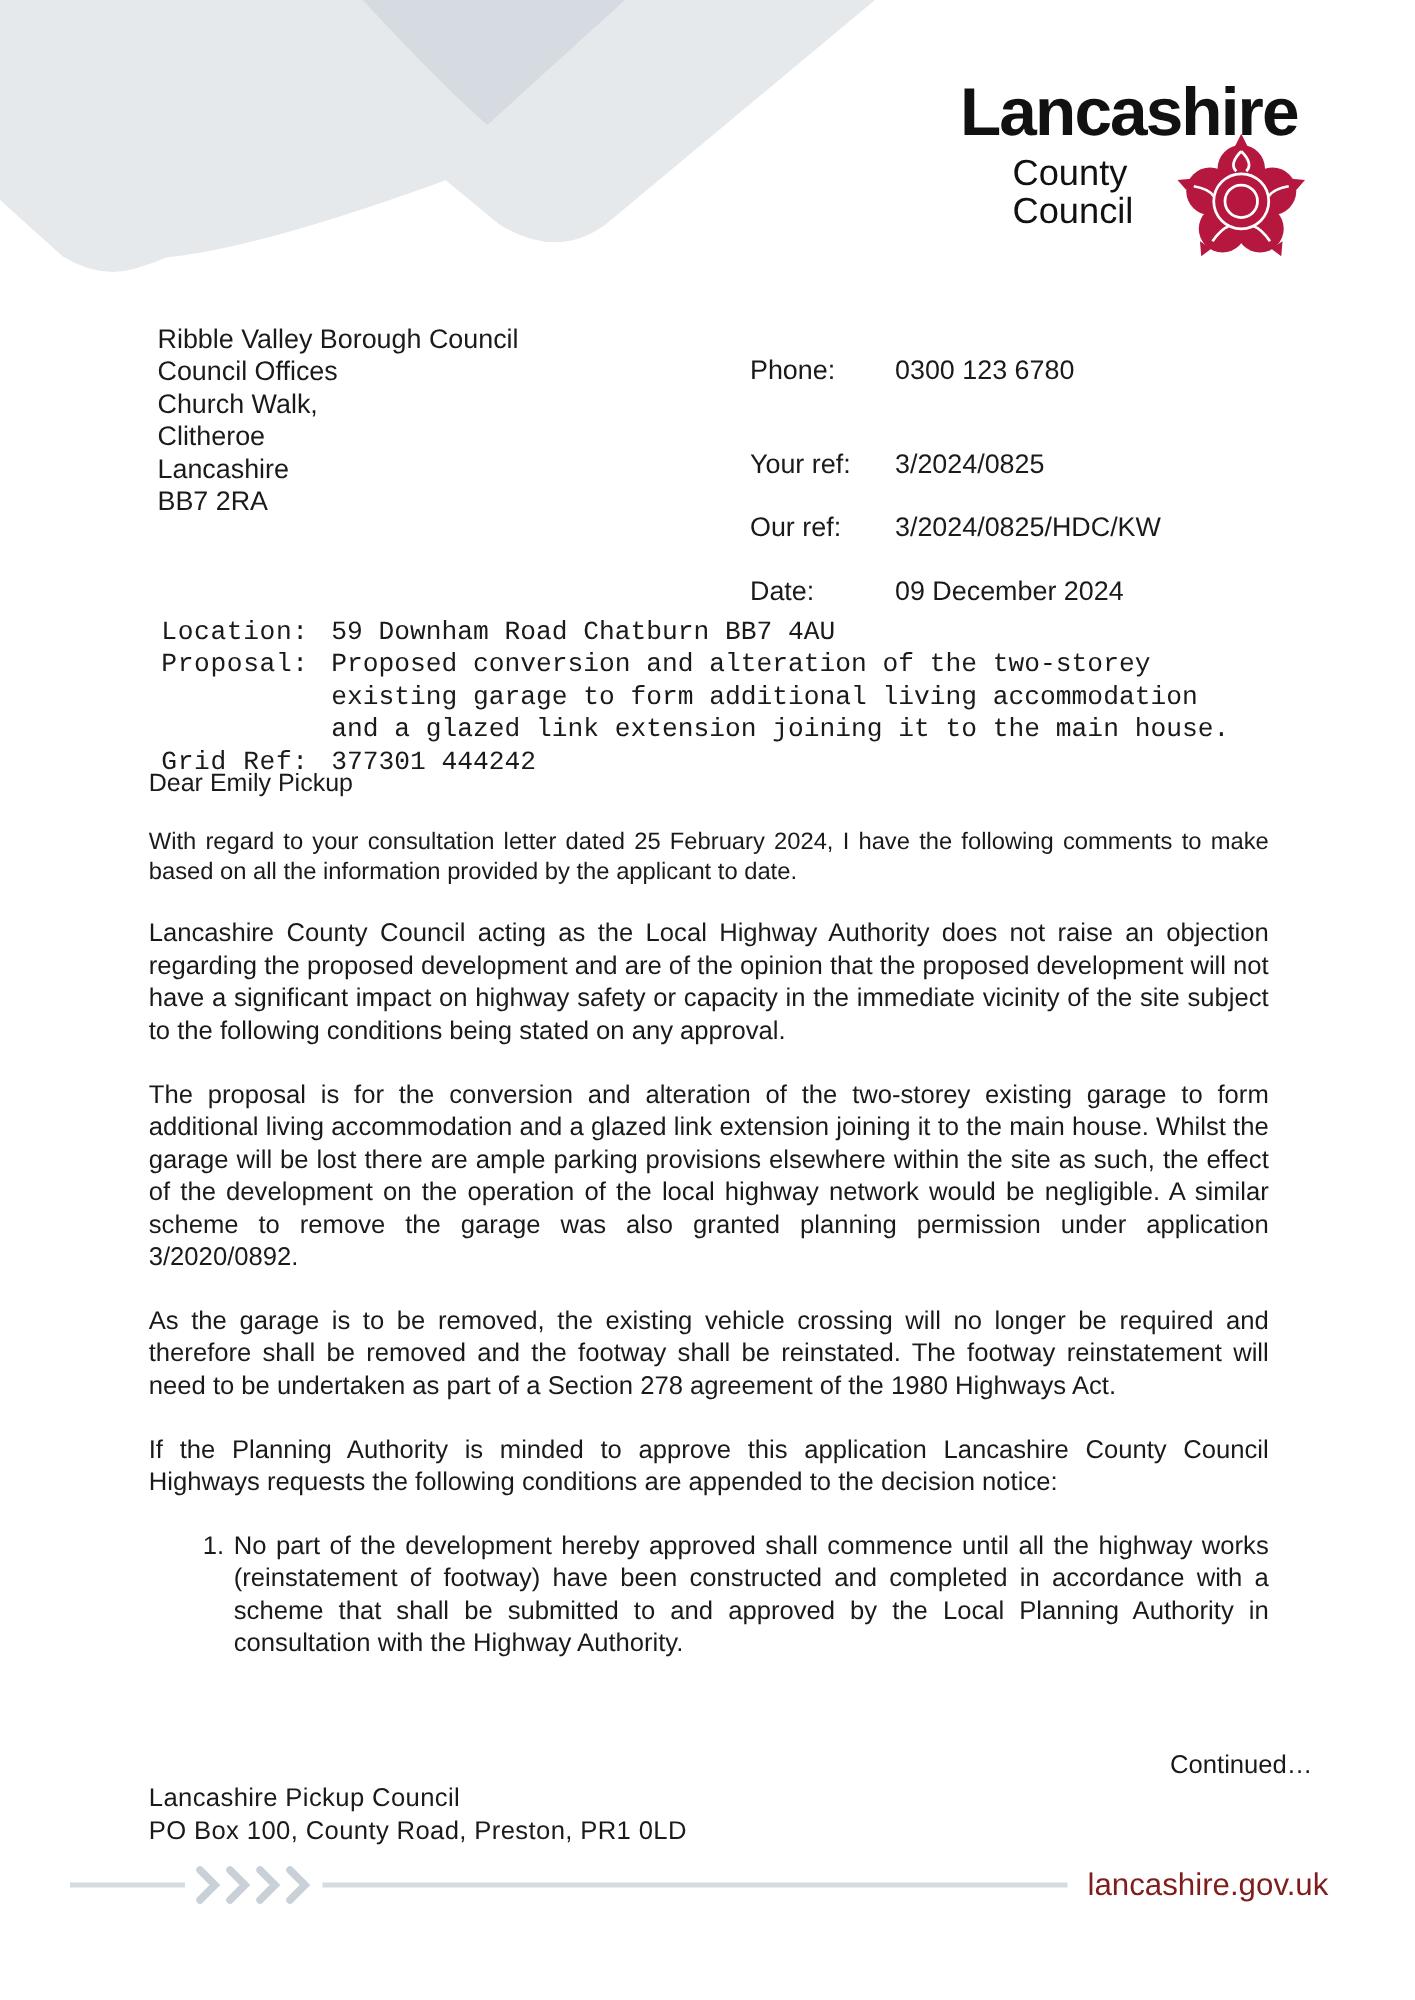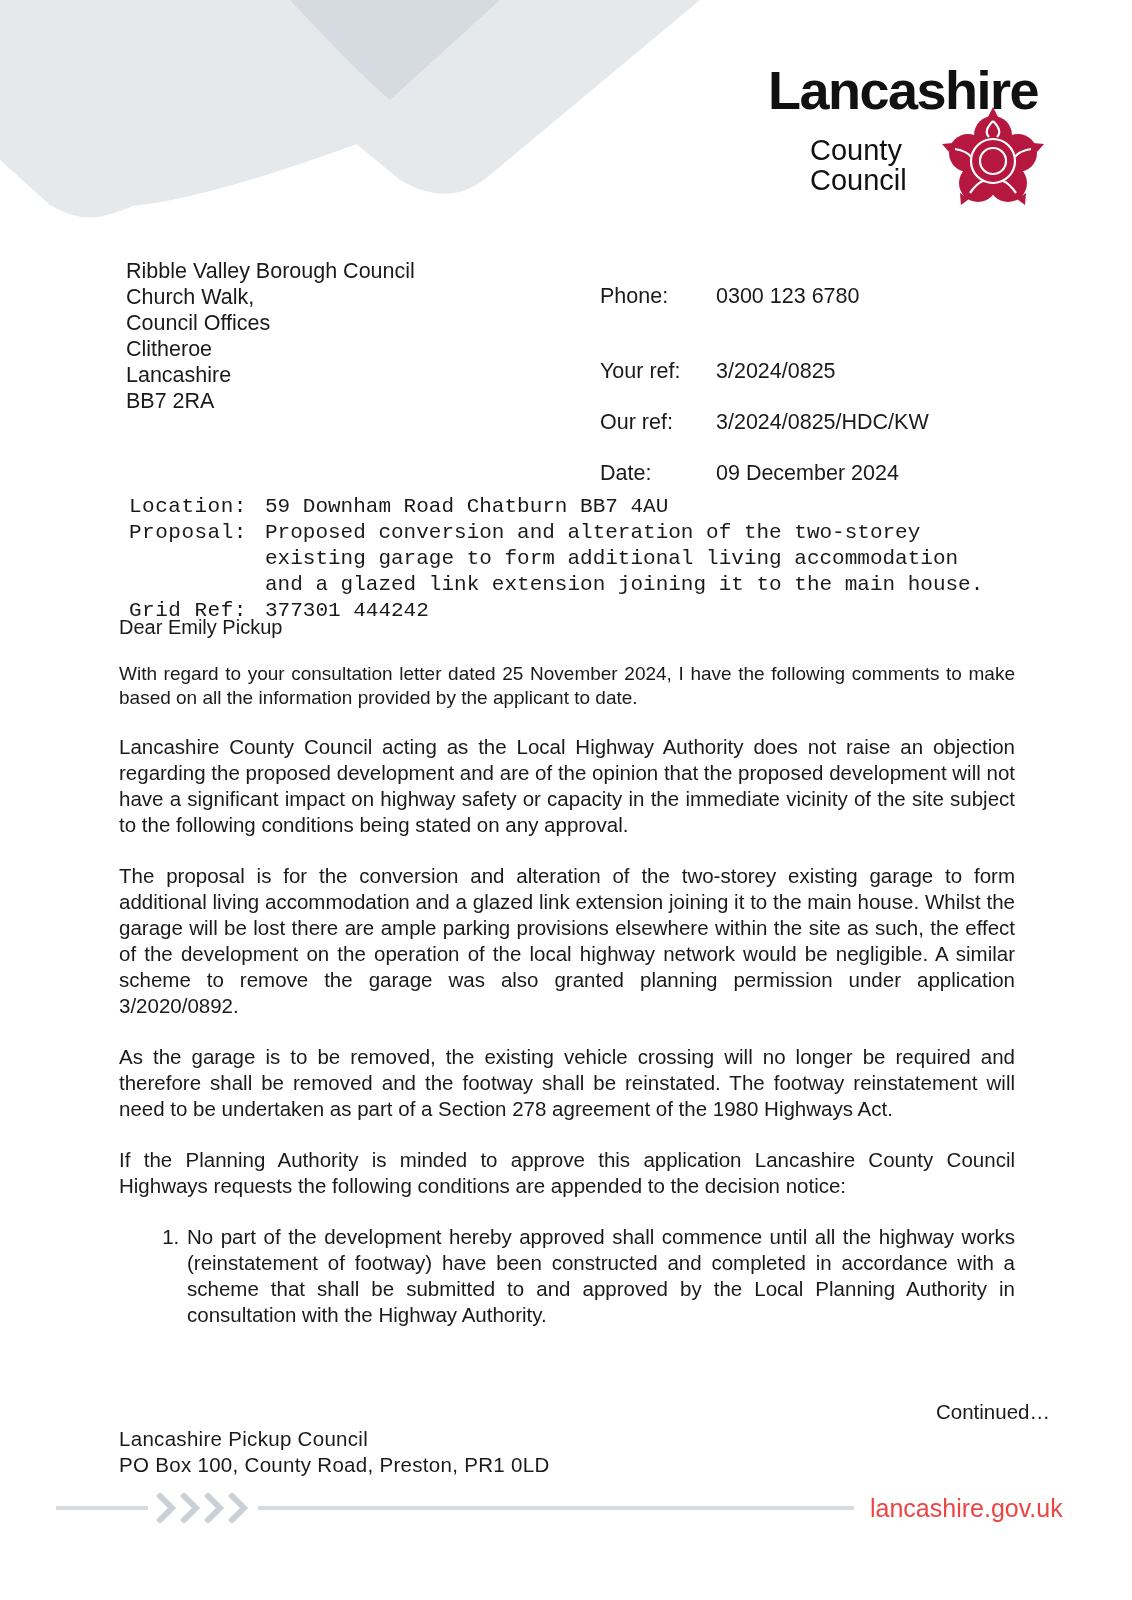--- a/index.html
+++ b/index.html
@@ -9,7 +9,7 @@
   .logo { position: absolute; left: 768px; top: 62px; width: 300px; height: 130px; z-index: 1; }
   .logo-title { position: absolute; left: 0; top: 0; font-size: 54px; font-weight: bold;
                 letter-spacing: -1.5px; color: #111; line-height: 56px; }
-  .logo-sub { position: absolute; left: 42px; top: 62px; font-size: 29px; line-height: 30px; color: #111; margin-top: 11px; }
+  .logo-sub { position: absolute; left: 42px; top: 62px; font-size: 29px; line-height: 30px; color: #111; }
   .logo-rose { position: absolute; left: 170px; top: 44px; width: 110px; height: 110px; }
 
   .recipient { position: absolute; left: 126px; top: 258px; font-size: 21.5px; line-height: 26px; z-index: 1; }

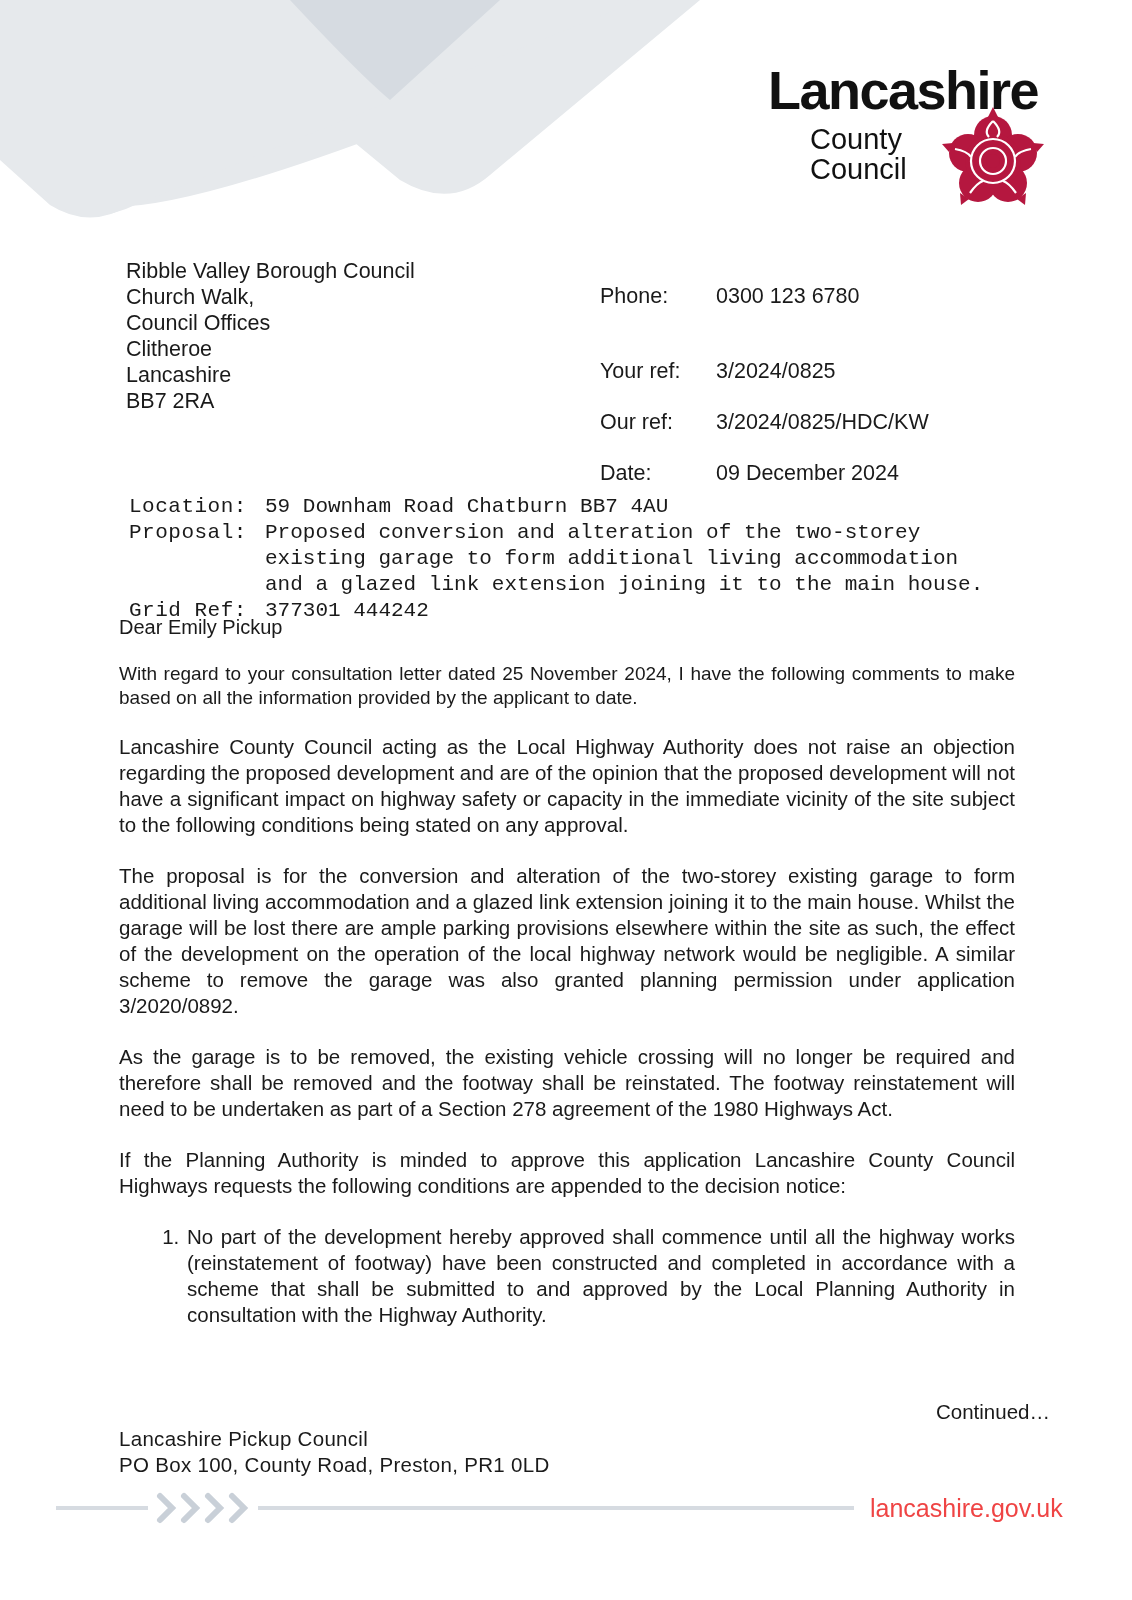--- a/index.html
+++ b/index.html
@@ -81,8 +81,8 @@
 
 <div class="recipient">
   <div>Ribble Valley Borough Council</div>
+  <div>Council Offices</div>
   <div>Church Walk,</div>
-  <div>Council Offices</div>
   <div>Clitheroe</div>
   <div>Lancashire</div>
   <div>BB7 2RA</div>

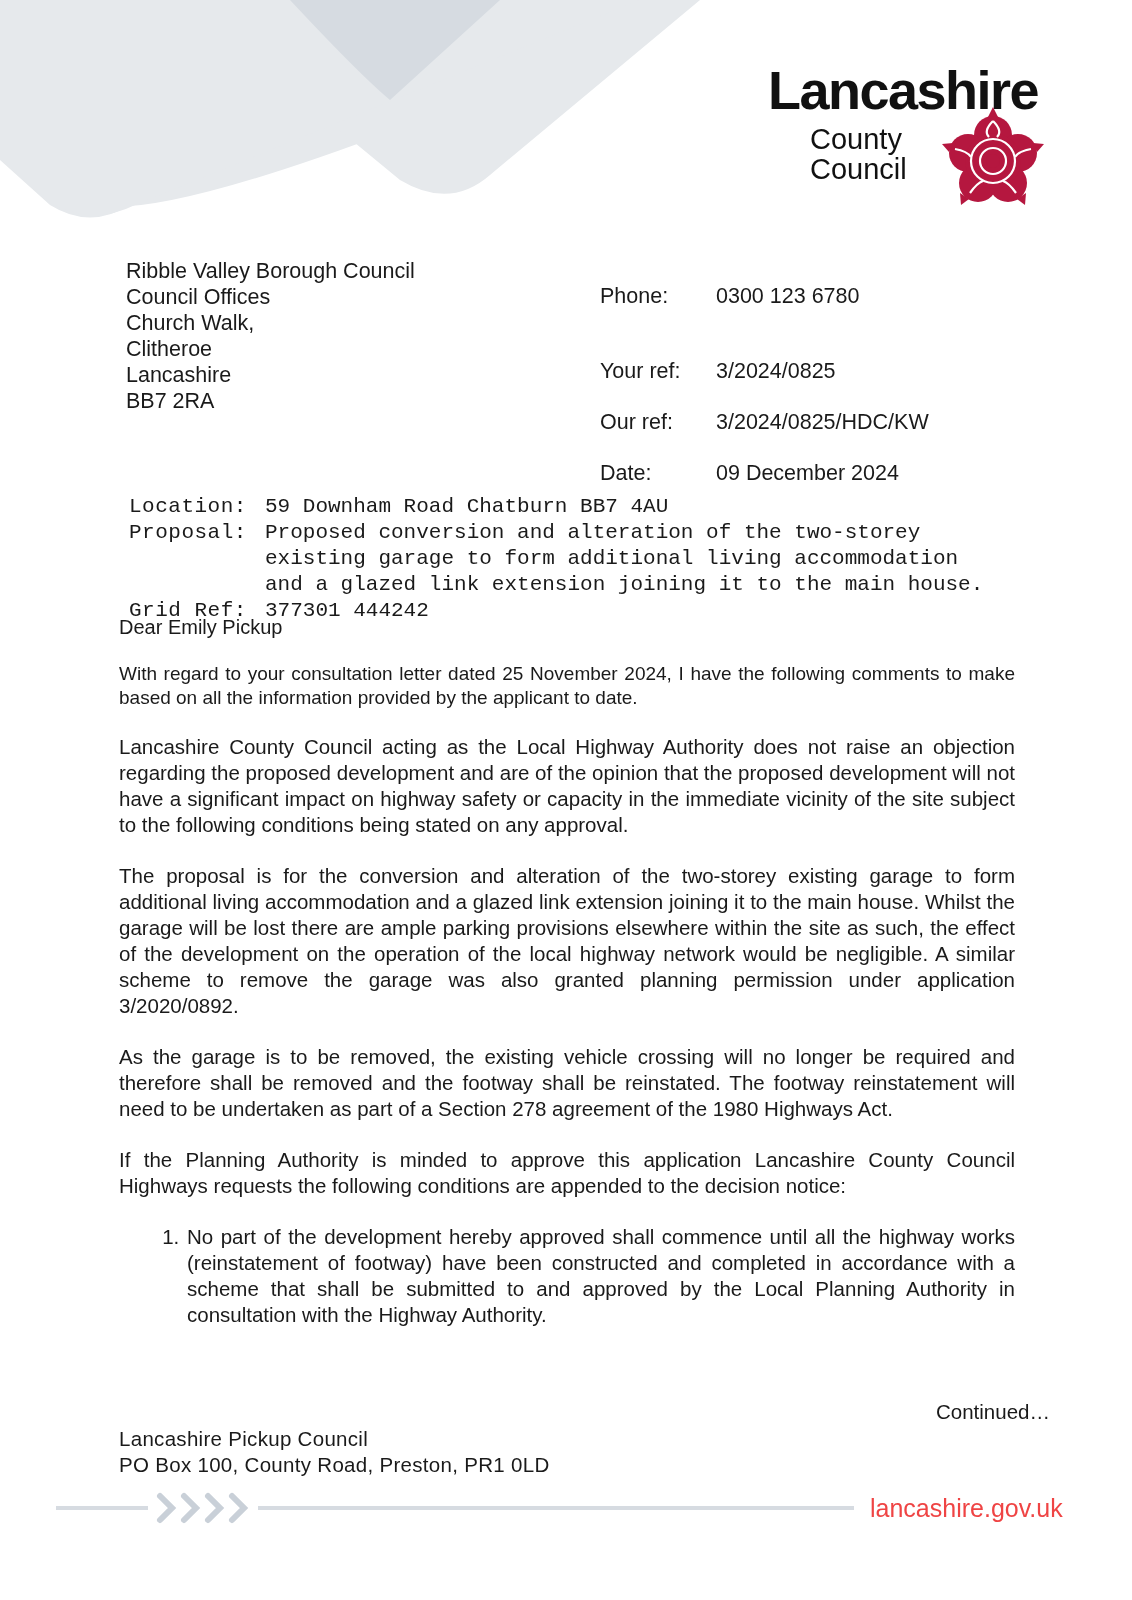--- a/index.html
+++ b/index.html
@@ -125,7 +125,7 @@
 
 <div class="body">
   <p class="greet">Dear Emily Pickup</p>
-  <p class="small">With regard to your consultation letter dated 25 November 2024, I have the following comments to make based on all the information provided by the applicant to date.</p>
+  <p class="small">With regard to your consultation letter dated 25 February 2024, I have the following comments to make based on all the information provided by the applicant to date.</p>
   <p>Lancashire County Council acting as the Local Highway Authority does not raise an objection regarding the proposed development and are of the opinion that the proposed development will not have a significant impact on highway safety or capacity in the immediate vicinity of the site subject to the following conditions being stated on any approval.</p>
   <p>The proposal is for the conversion and alteration of the two-storey existing garage to form additional living accommodation and a glazed link extension joining it to the main house. Whilst the garage will be lost there are ample parking provisions elsewhere within the site as such, the effect of the development on the operation of the local highway network would be negligible. A similar scheme to remove the garage was also granted planning permission under application 3/2020/0892.</p>
   <p>As the garage is to be removed, the existing vehicle crossing will no longer be required and therefore shall be removed and the footway shall be reinstated. The footway reinstatement will need to be undertaken as part of a Section 278 agreement of the 1980 Highways Act.</p>

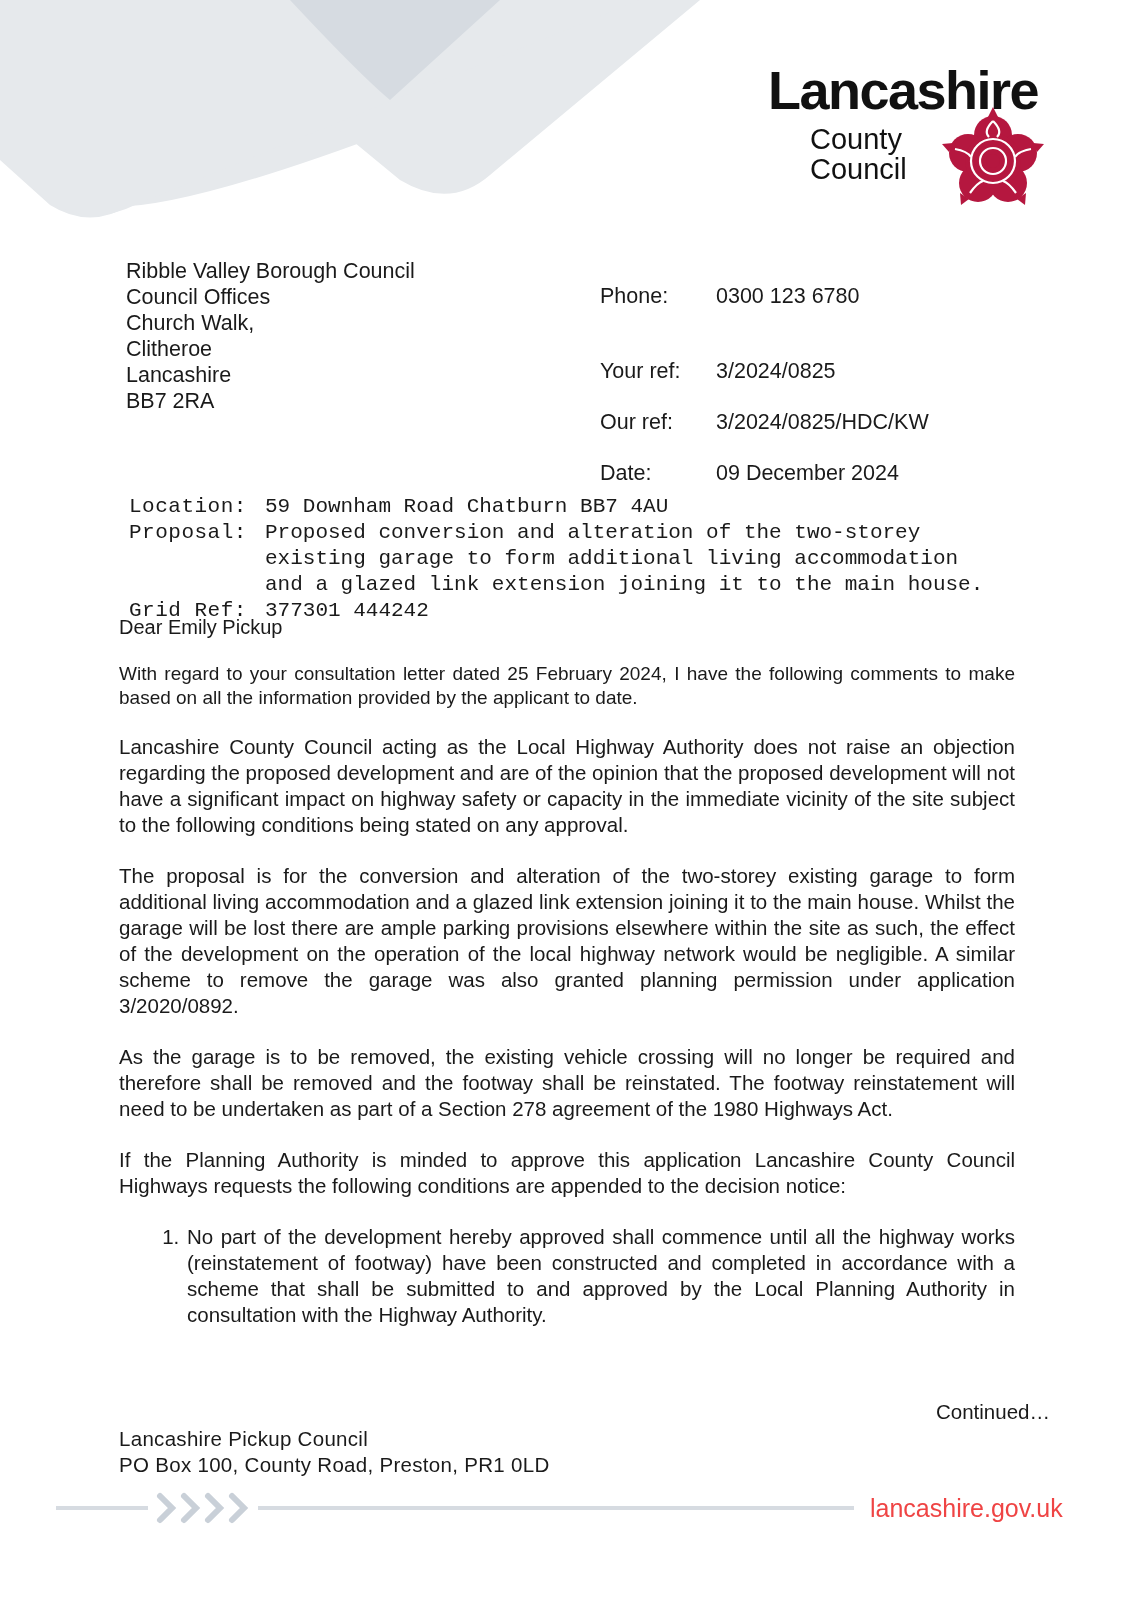--- a/index.html
+++ b/index.html
@@ -35,7 +35,7 @@
   .continued { position: absolute; left: 936px; top: 1400px; font-size: 20.5px; }
   .footer-addr { position: absolute; left: 119px; top: 1426px; font-size: 20.5px; line-height: 26px; letter-spacing: 0.3px; }
   .footer-bar { position: absolute; left: 56px; top: 1490px; width: 800px; height: 36px; }
-  .footer-url { position: absolute; left: 870px; top: 1494px; font-size: 25px; color: #ef4444; }
+  .footer-url { position: absolute; left: 870px; top: 1494px; font-size: 25px; color: #7f1d1d; }
 </style>
 </head>
 <body>

